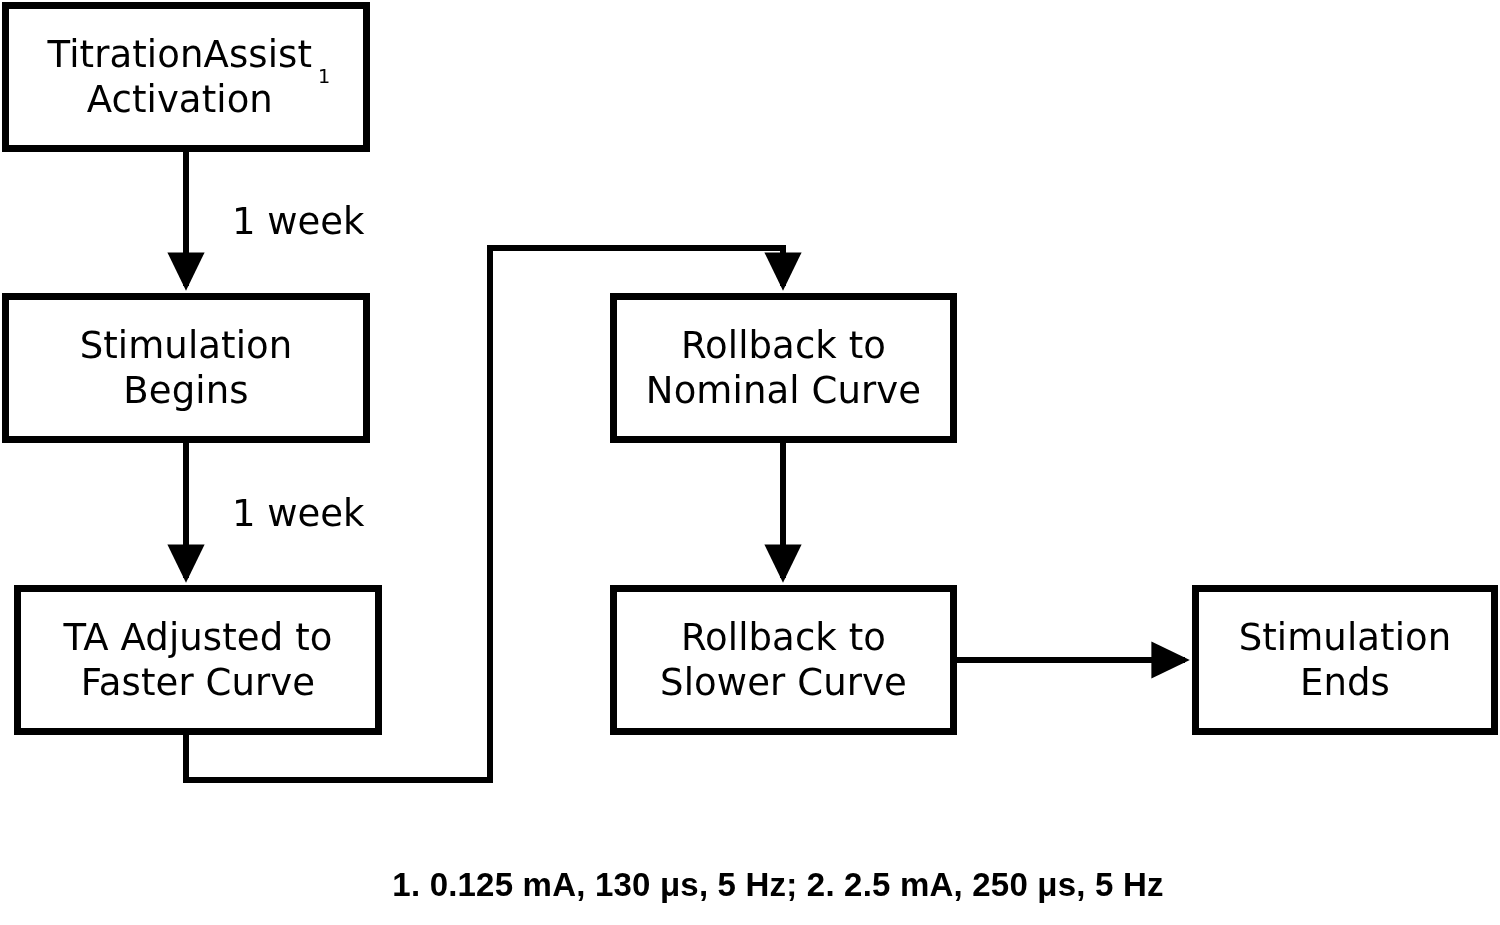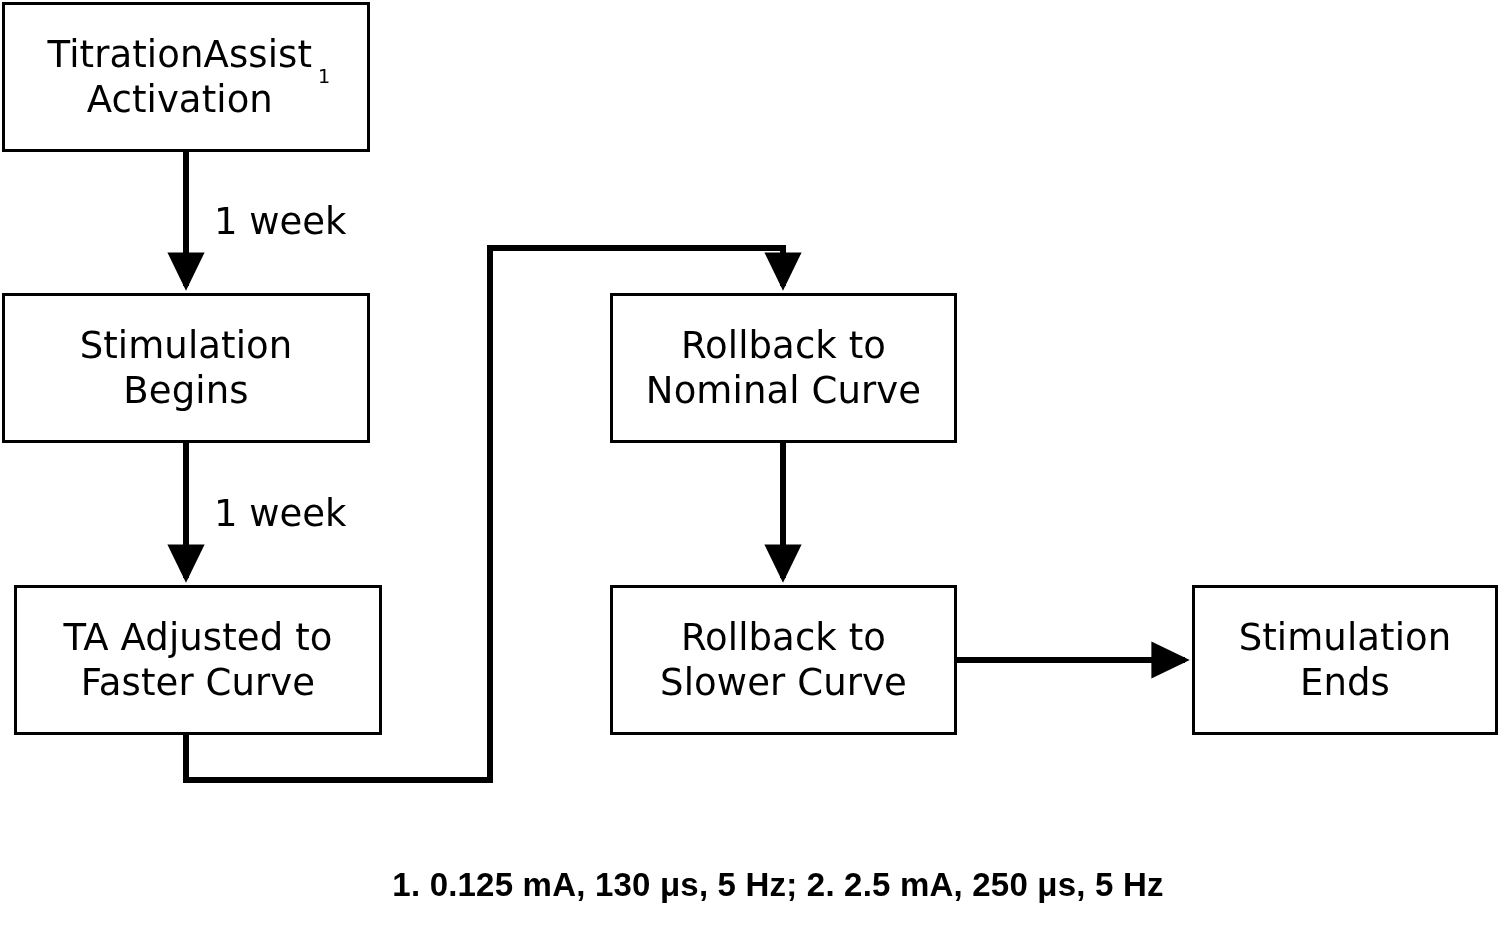--- a/index.html
+++ b/index.html
@@ -36,7 +36,7 @@
   .node {
     position: absolute;
     box-sizing: border-box;
-    border: 3px solid #000000;
+    border: 7px solid #000000;
     background: #ffffff;
     display: flex;
     align-items: center;

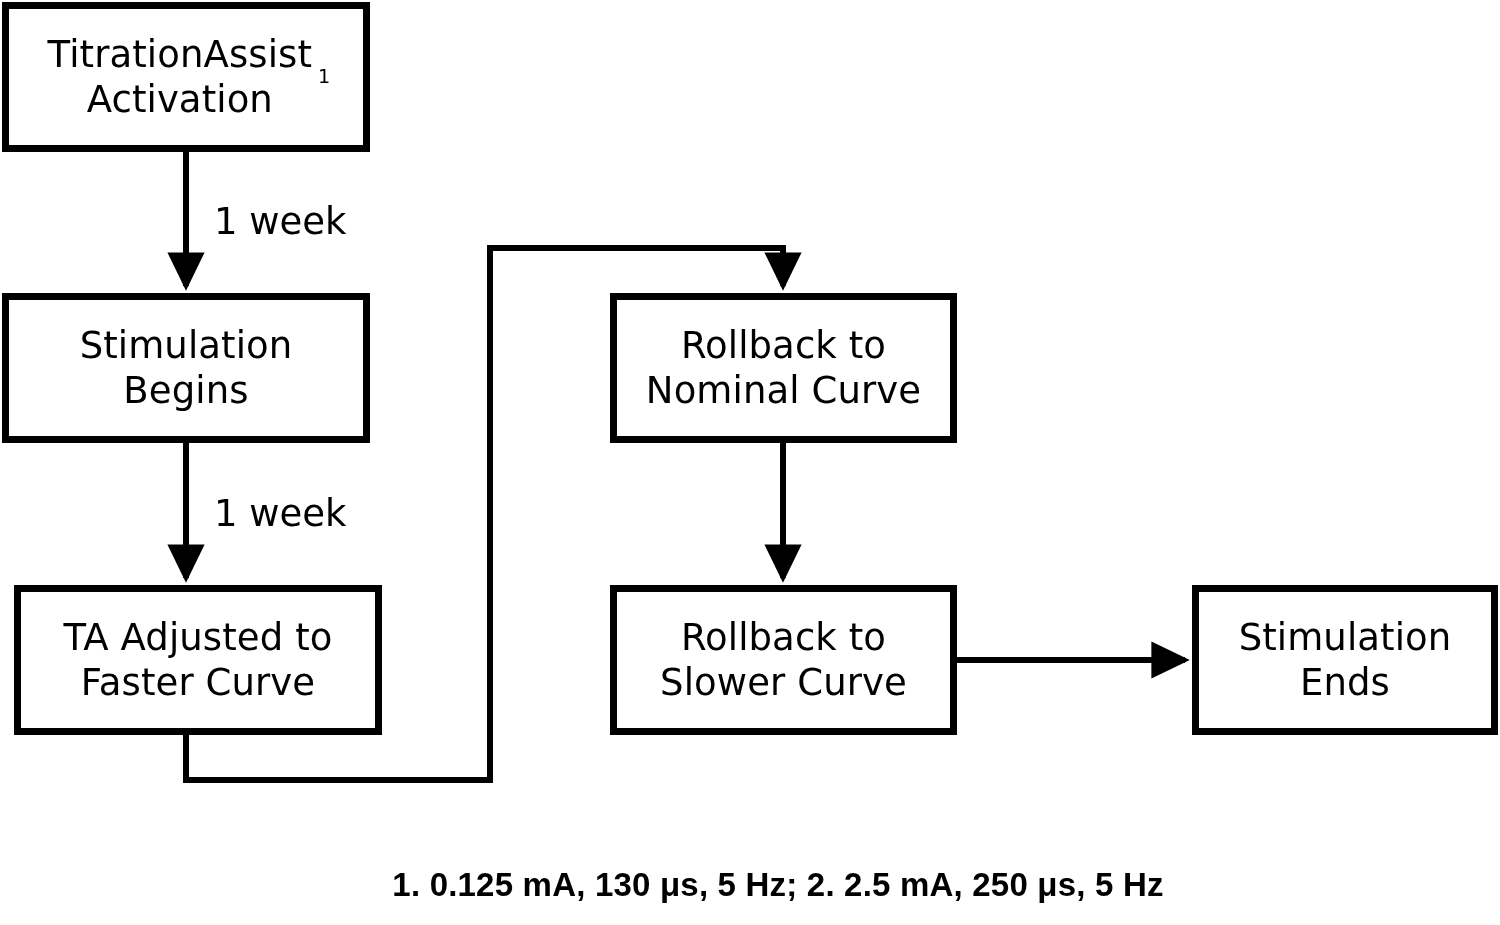--- a/index.html
+++ b/index.html
@@ -72,6 +72,7 @@
     font-size: 37px;
     color: #000000;
     white-space: nowrap;
+    margin-left: 18px;
   }
   #edge-label-week-1 { left: 214px; top: 200px; }
   #edge-label-week-2 { left: 214px; top: 492px; }

